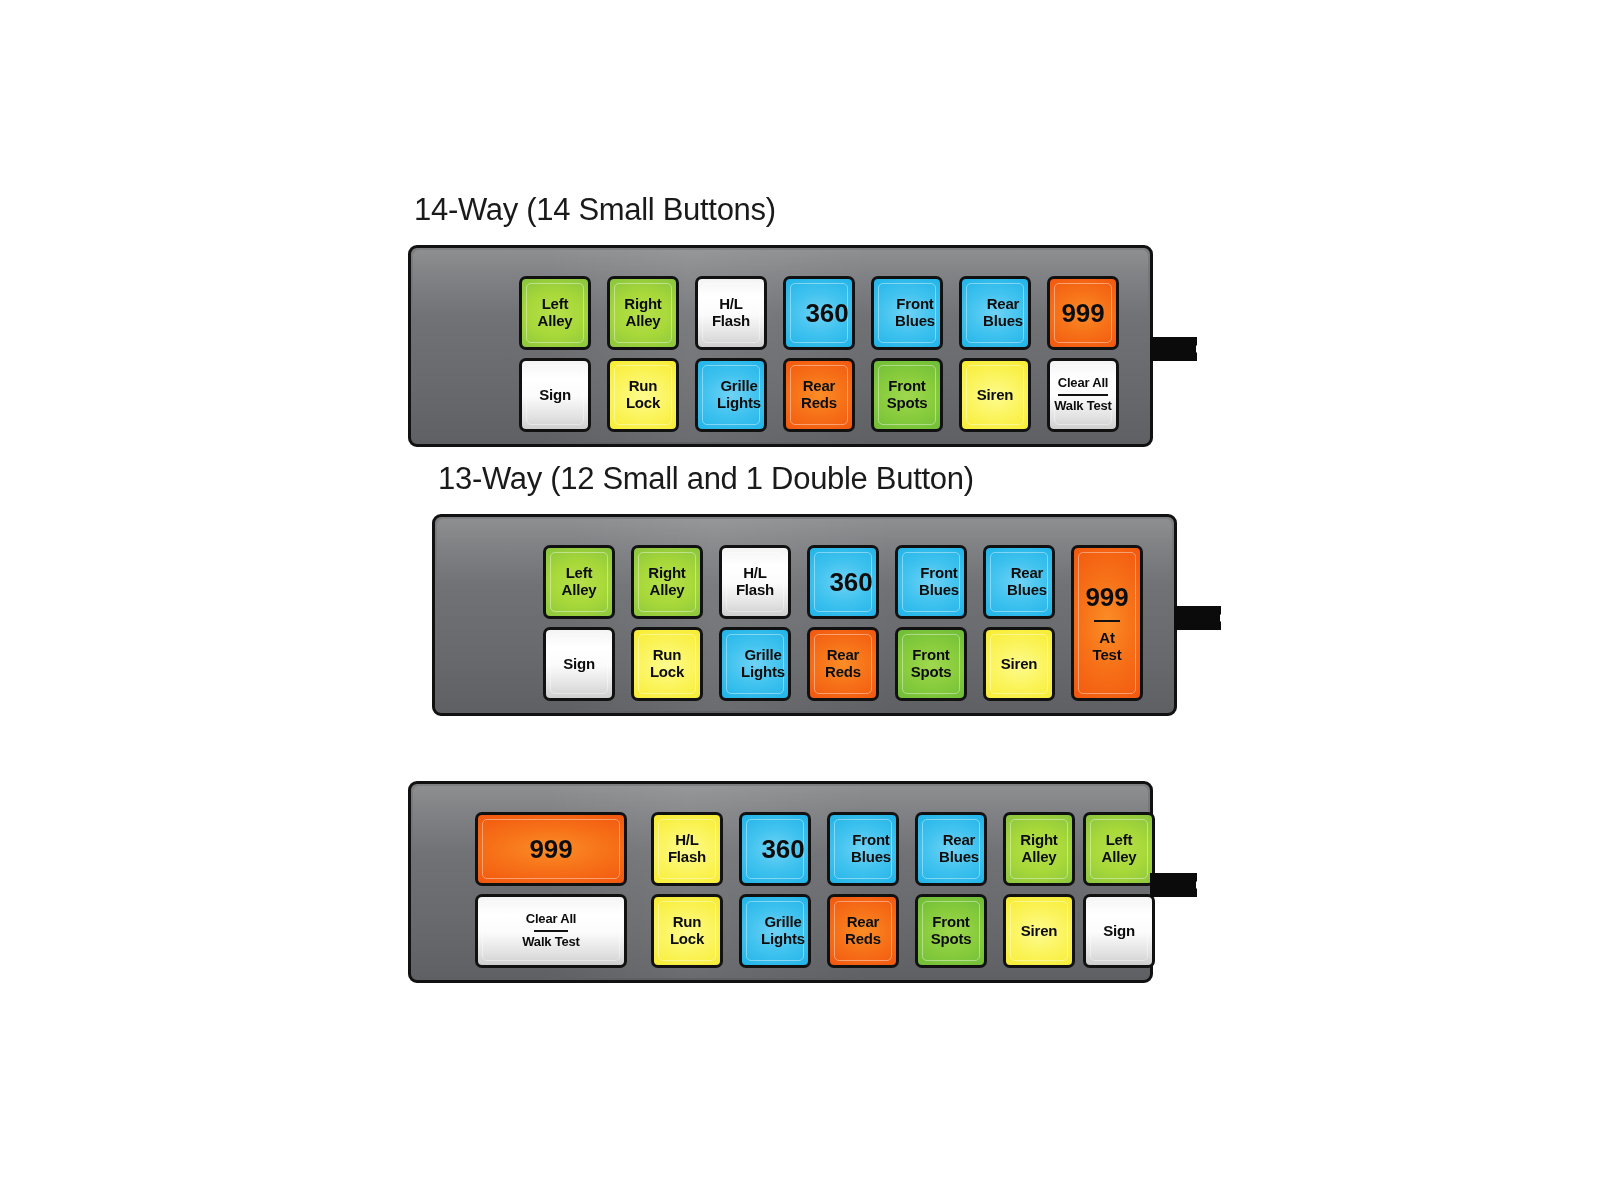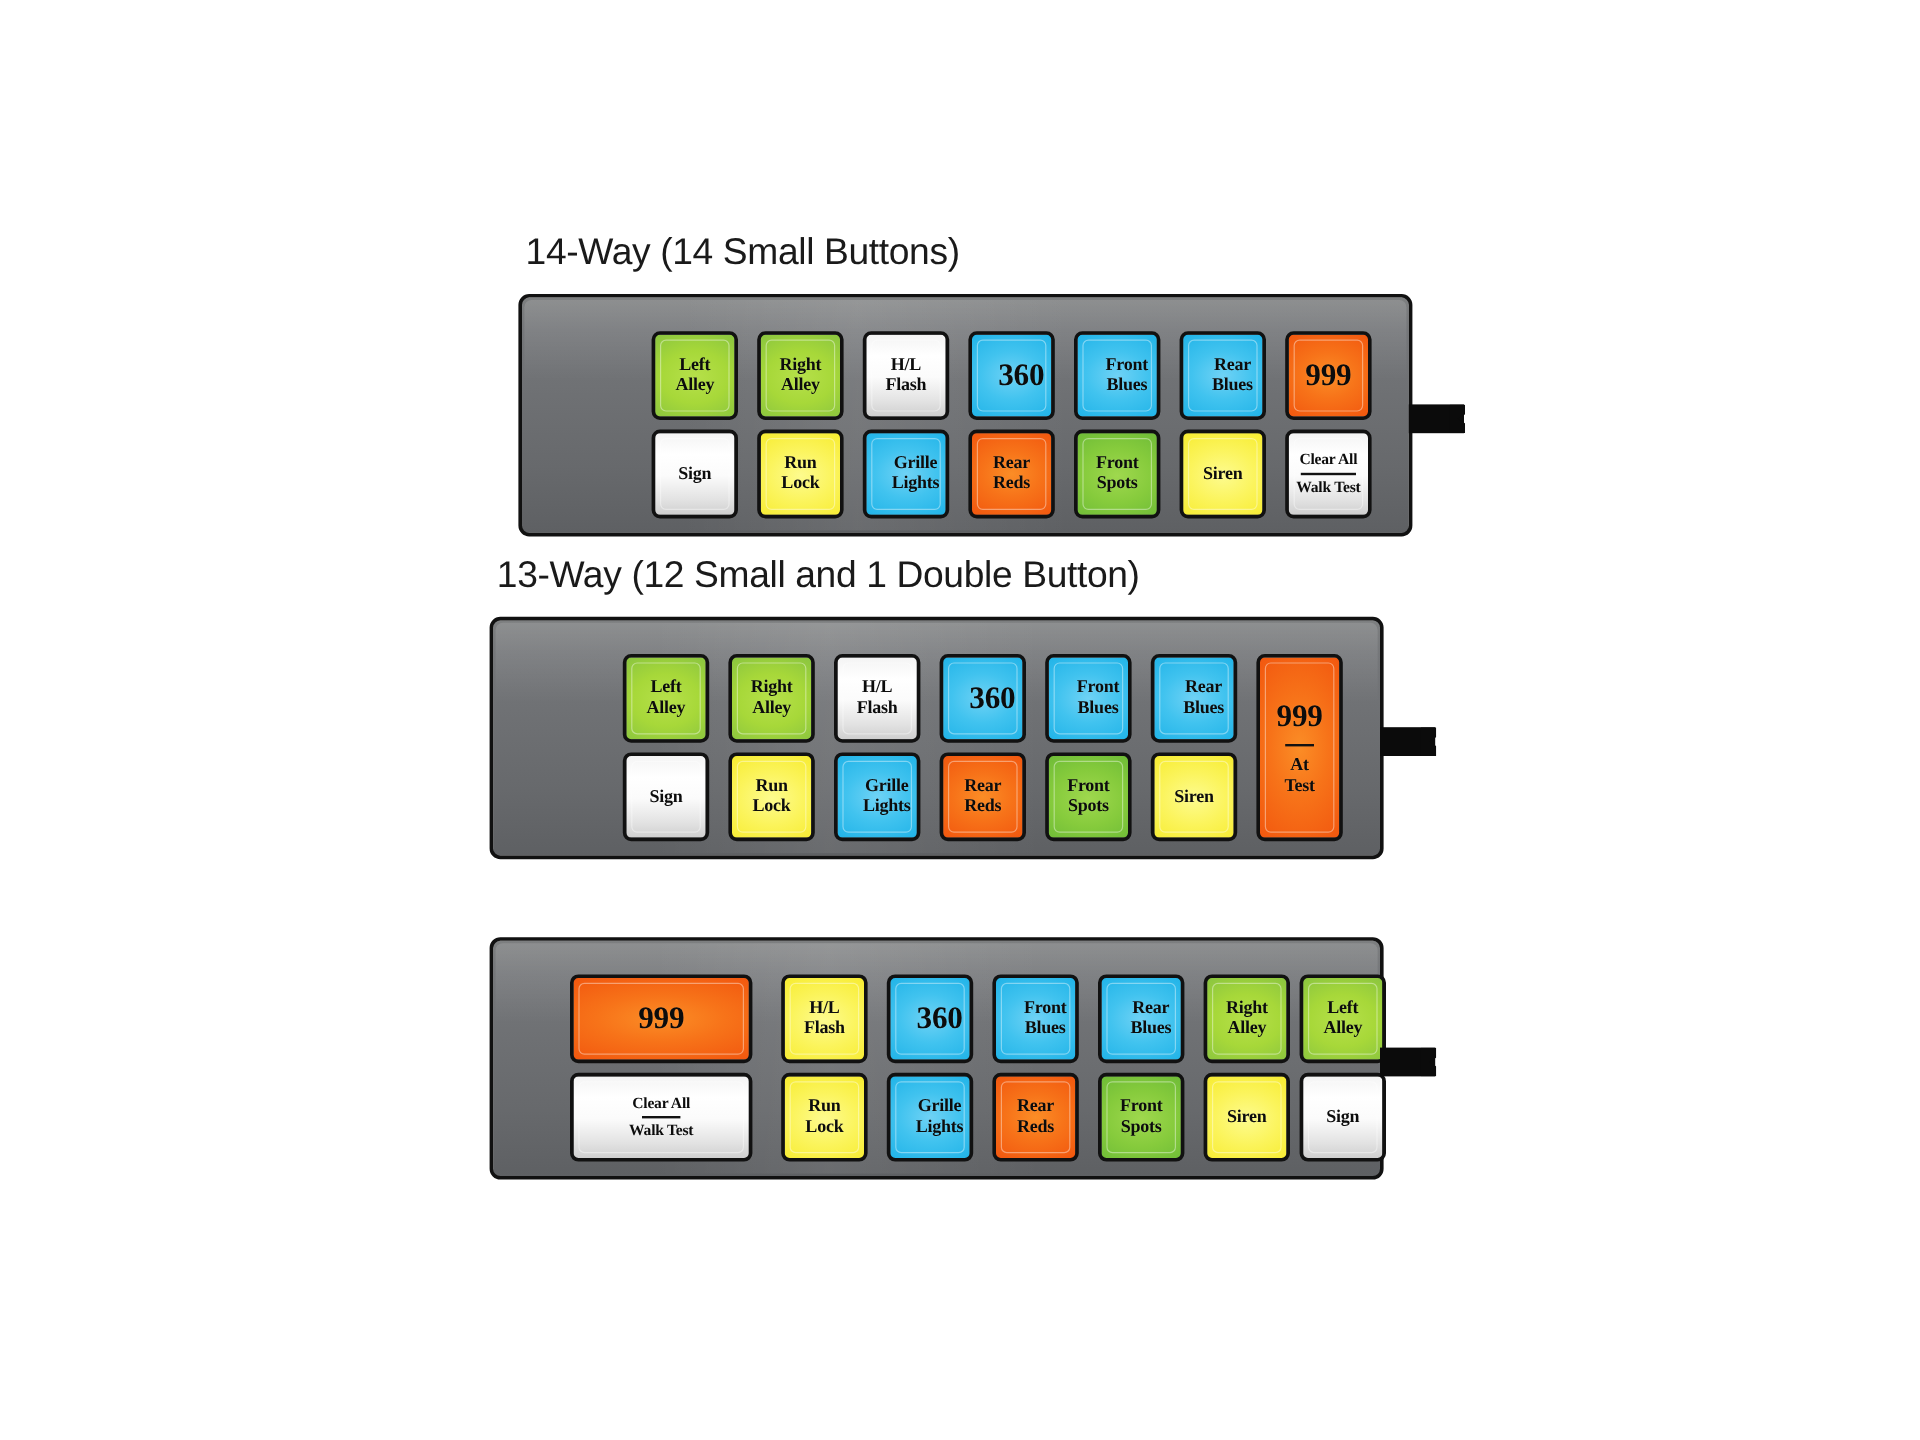--- a/index.html
+++ b/index.html
@@ -115,7 +115,7 @@
 
 <div class="stage">
 
-  <div class="panel-group" style="left:432px;top:192px;width:790px;height:262px;">
+  <div class="panel-group" style="left:408px;top:192px;width:790px;height:262px;">
     <div class="panel-title">14-Way (14 Small Buttons)</div>
 
     <div class="module" style="left:0px;top:53px;width:745px;height:202px;">

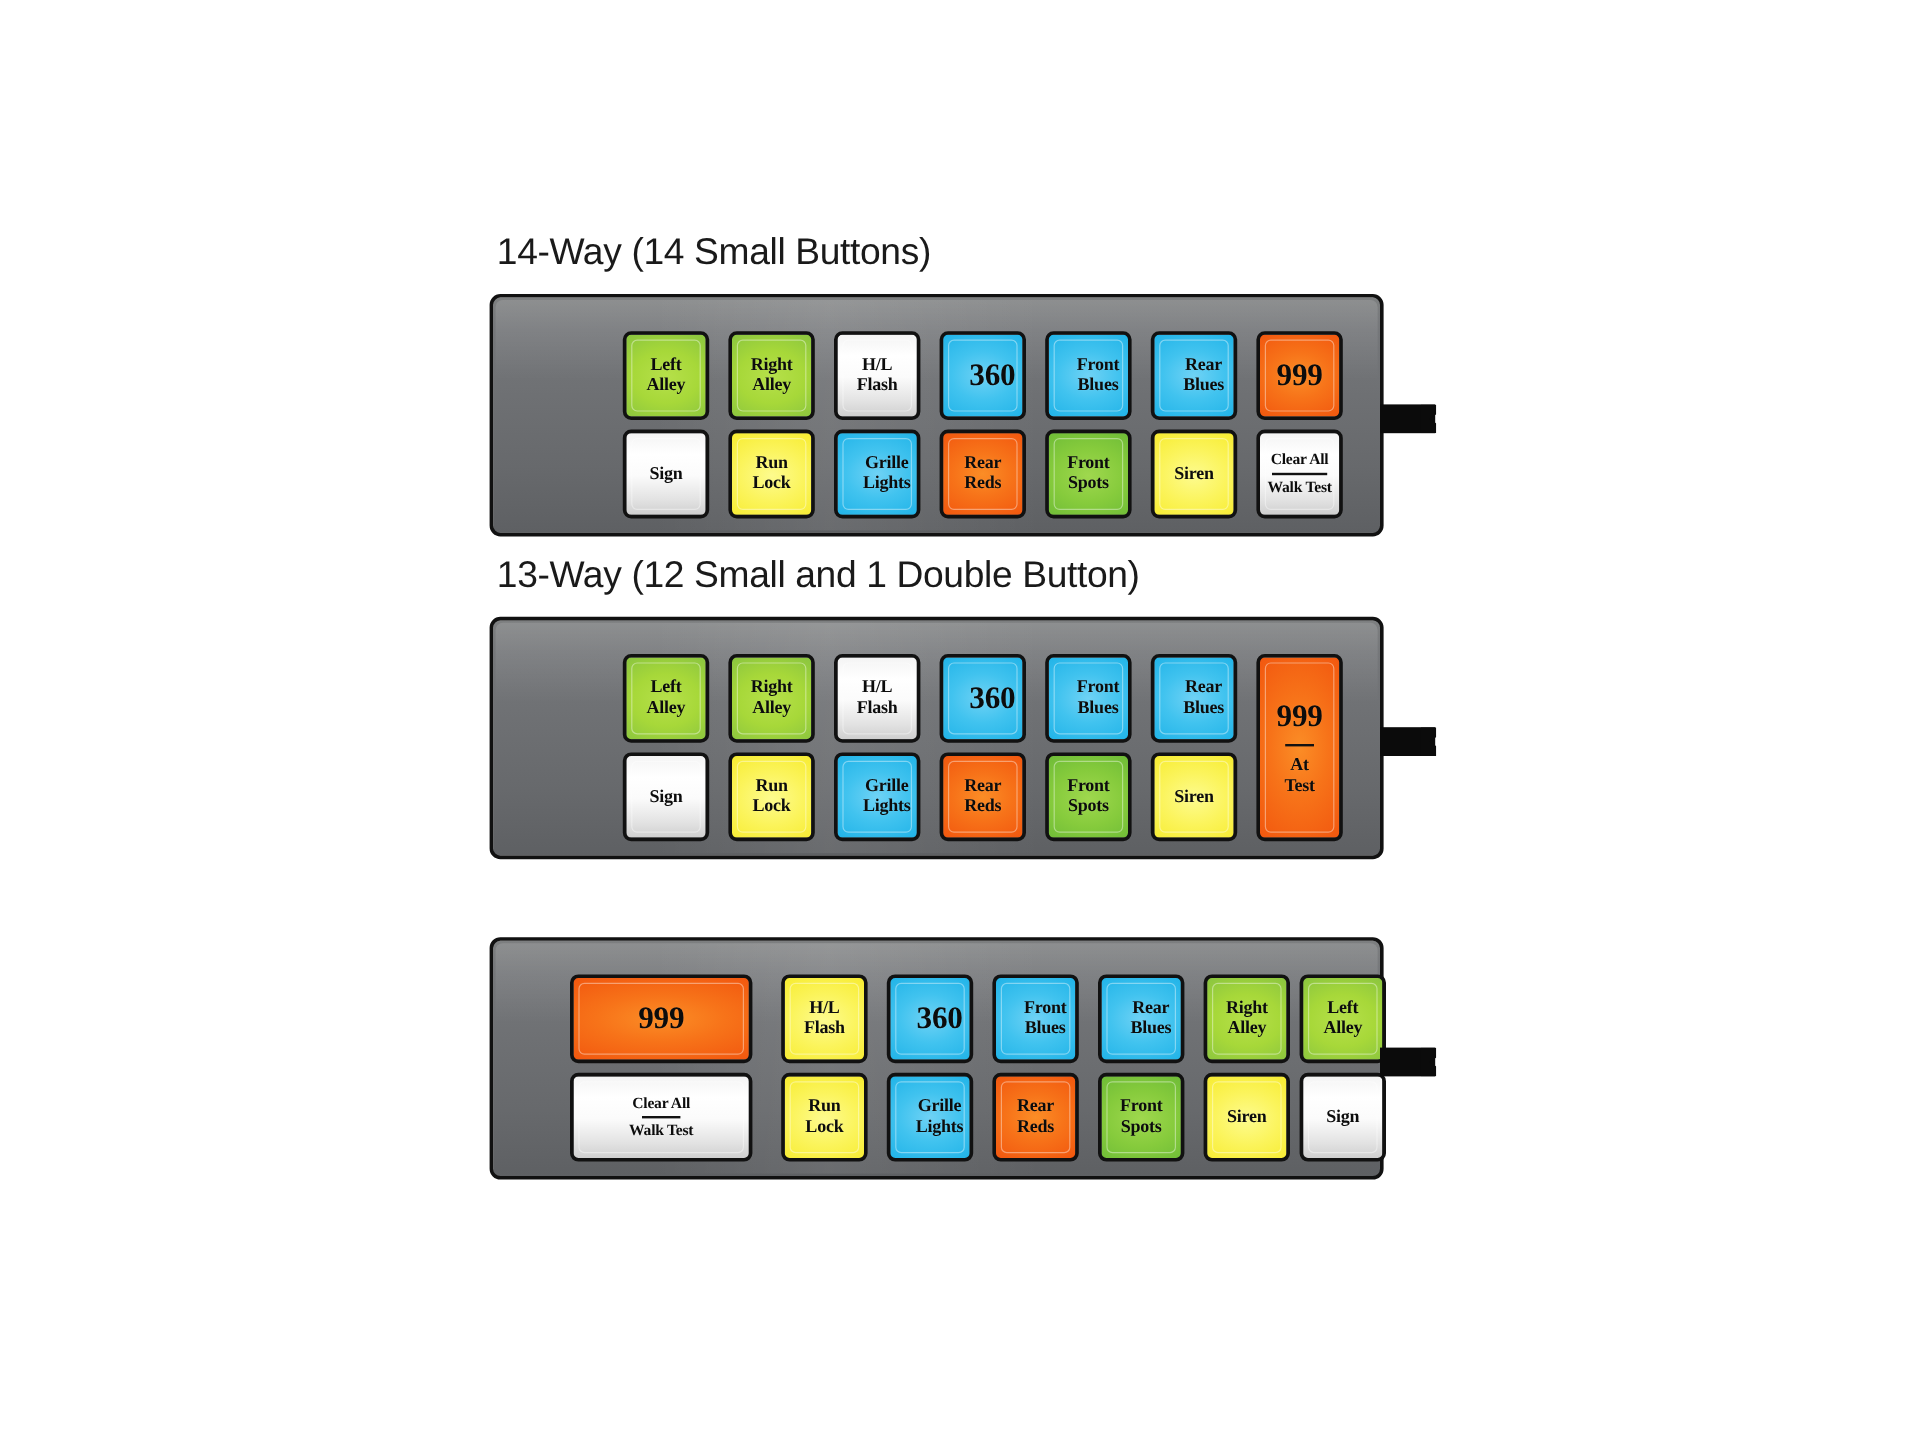--- a/index.html
+++ b/index.html
@@ -72,7 +72,6 @@
     color:#0c0c0c;
     overflow:hidden;
     z-index:2;
-    font-family:Liberation Serif, serif;
   }
   .btn .inner{
     position:absolute;left:4px;right:4px;top:4px;bottom:4px;

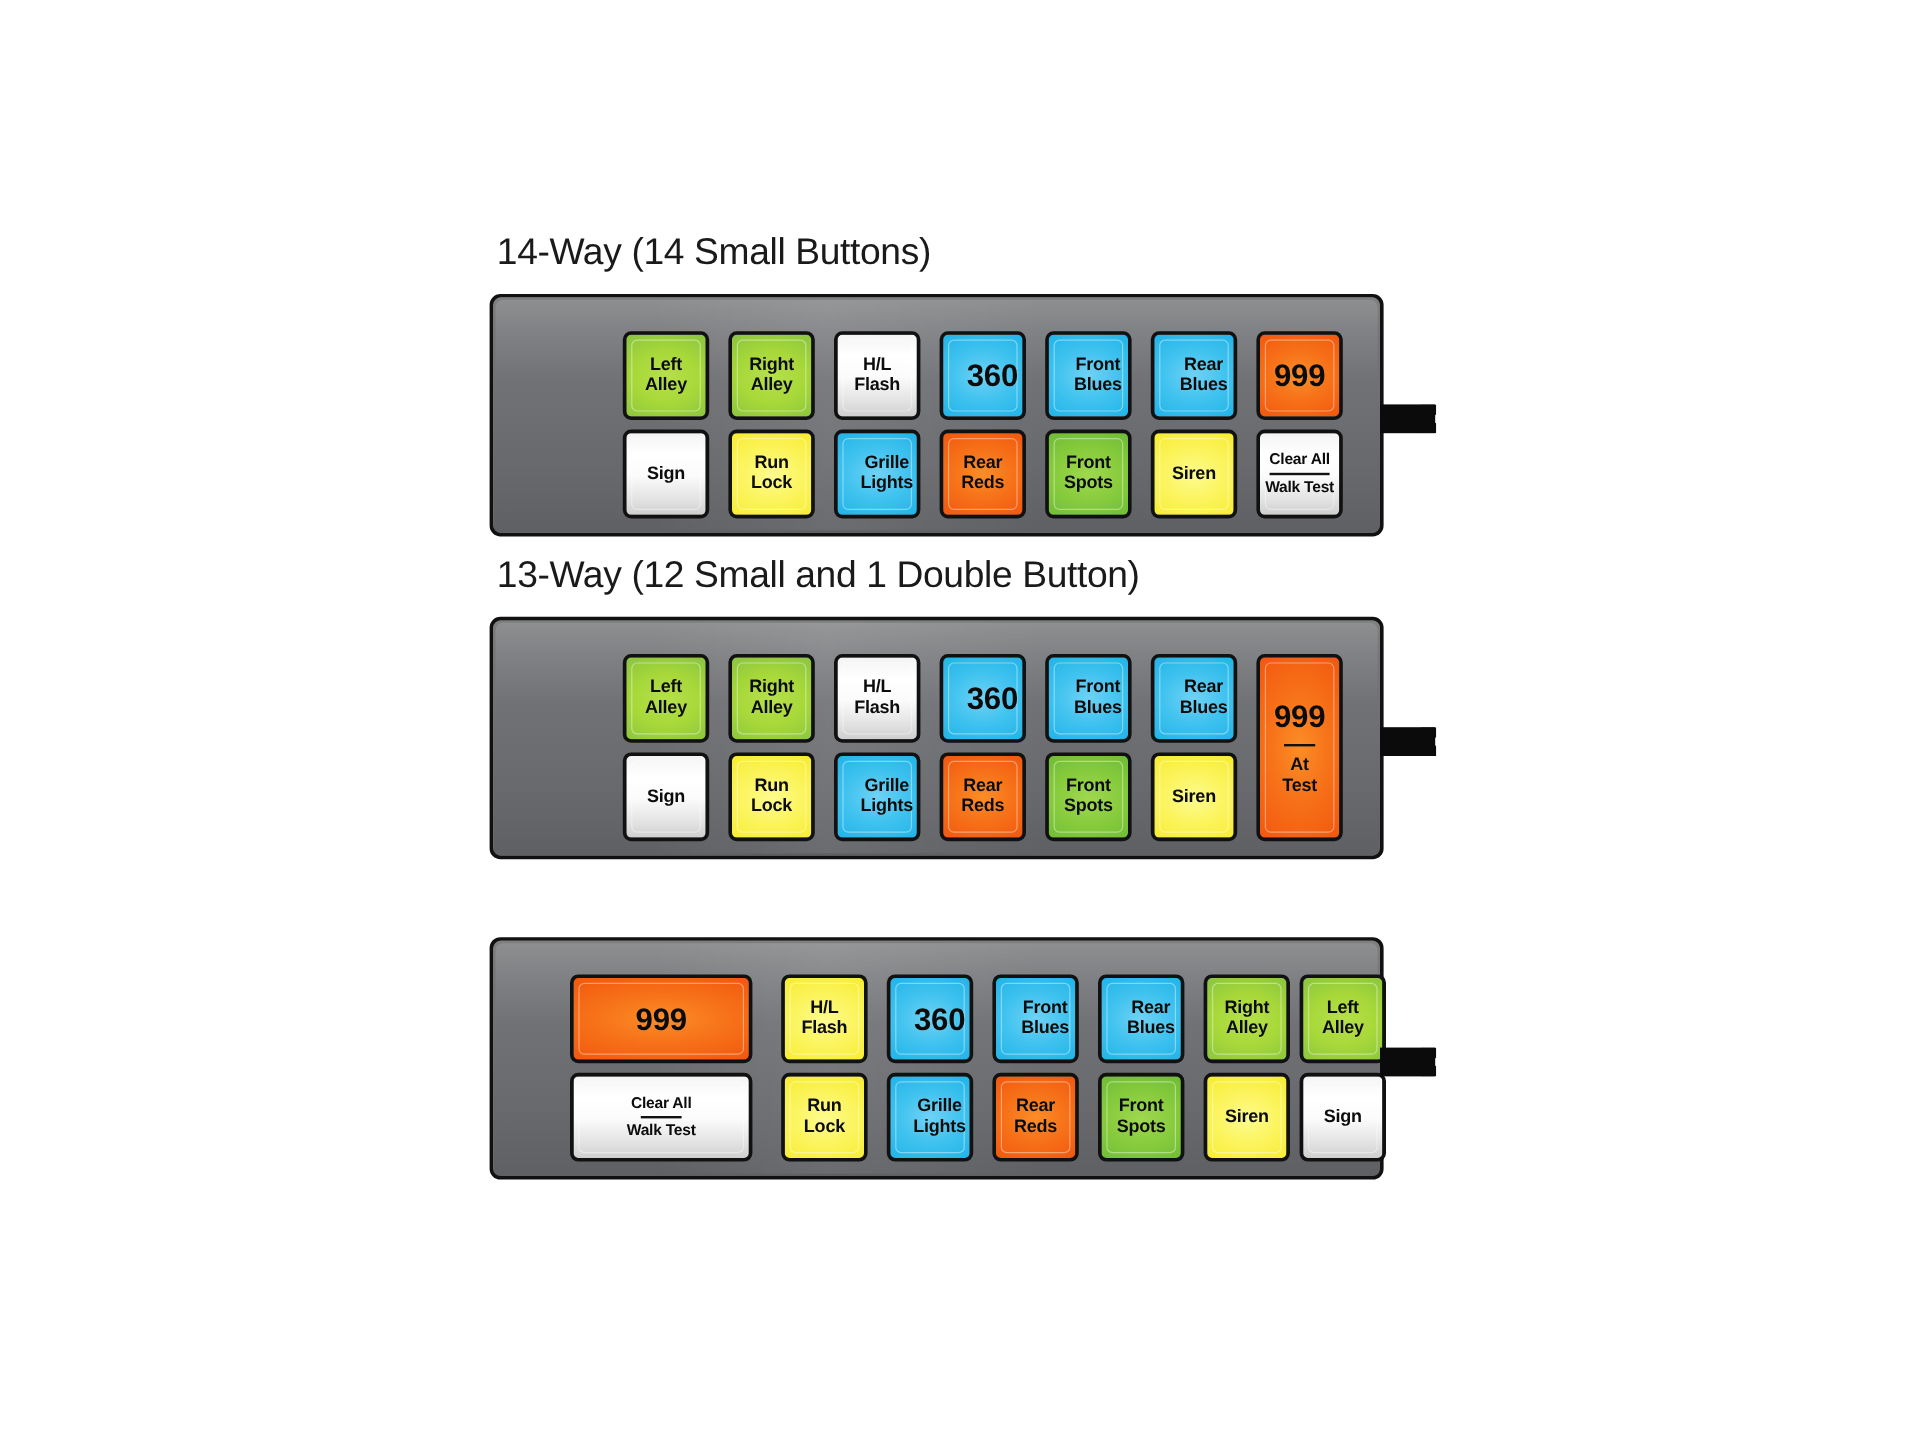--- a/index.html
+++ b/index.html
@@ -223,7 +223,7 @@
     </div>
   </div>
 
-  <div class="panel-group" style="left:408px;top:461px;width:790px;height:262px;">
+  <div class="panel-group" style="left:432px;top:461px;width:790px;height:262px;">
     <div class="panel-title">13-Way (12 Small and 1 Double Button)</div>
 
     <div class="module" style="left:0px;top:53px;width:745px;height:202px;">

